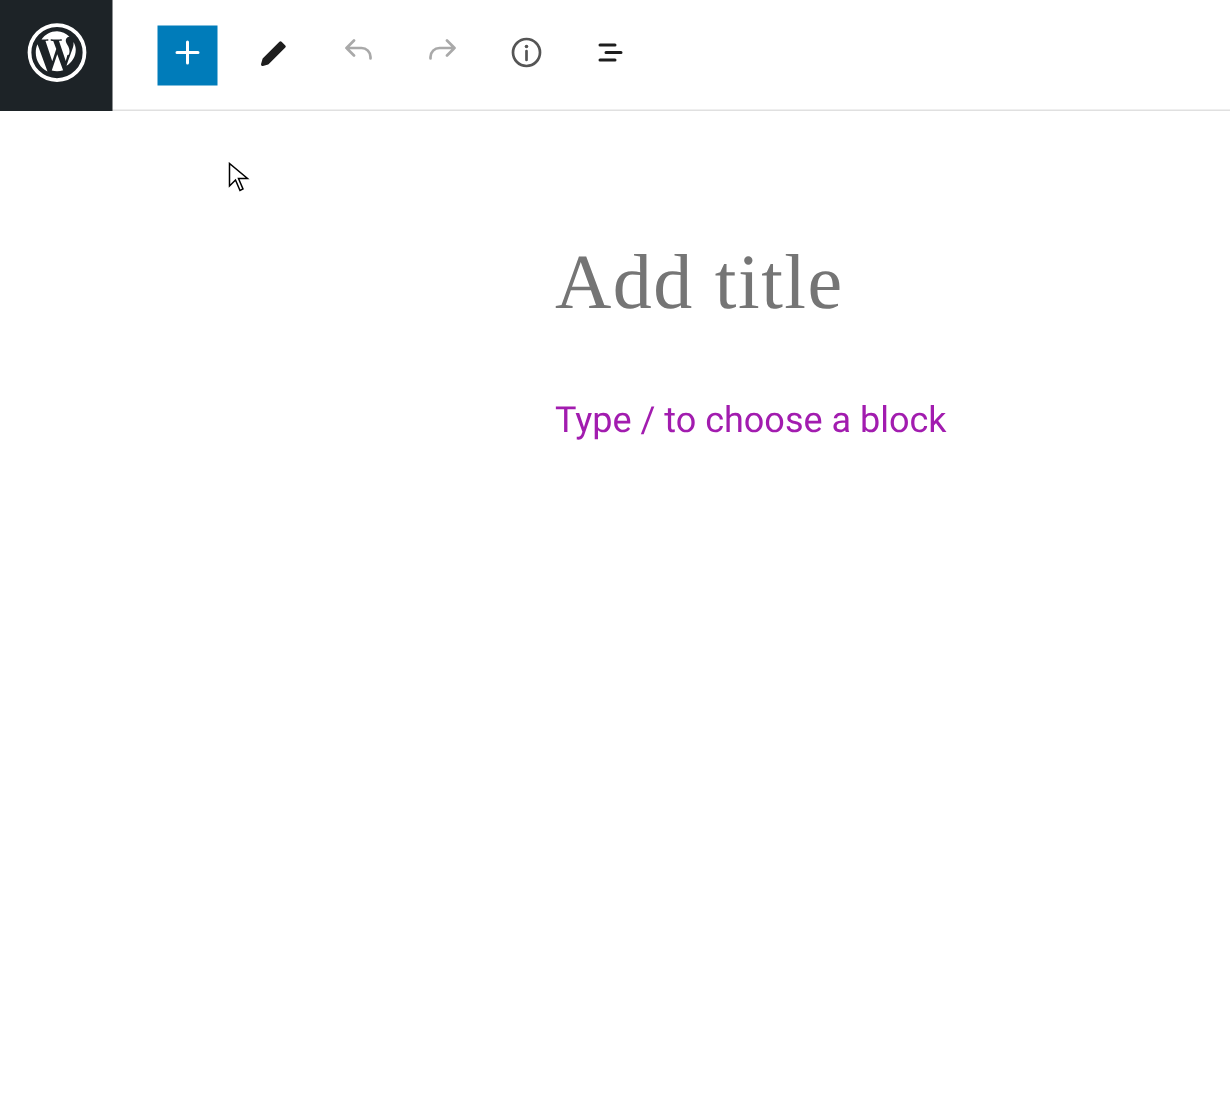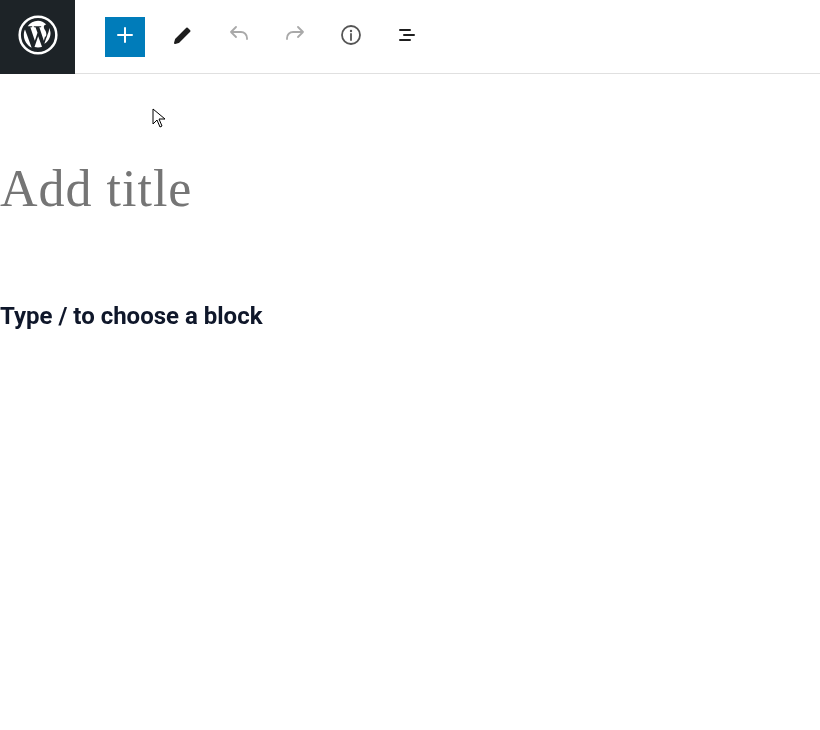--- a/index.html
+++ b/index.html
@@ -61,6 +61,7 @@
     .icon-btn.disabled { opacity: 0.5; cursor: default; }
     .editor-area {
       padding-top: 85px;
+      padding-left: 370px;
       padding-right: 60px;
     }
     .title-input {

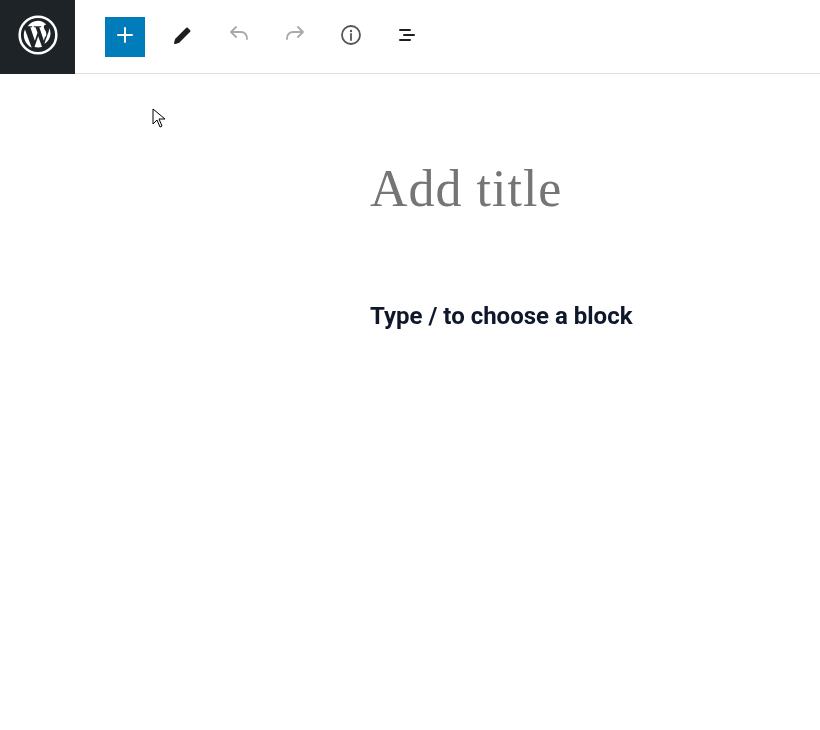--- a/index.html
+++ b/index.html
@@ -79,10 +79,10 @@
       color: #757575;
     }
     .block-prompt {
-      margin-top: 84px;
+      margin-top: 48px;
       font-size: 24px;
-      color: #0f172a;
-      font-weight: 700;
+      color: #a21caf;
+      font-weight: 400;
     }
     .cursor-pointer {
       position: absolute;

